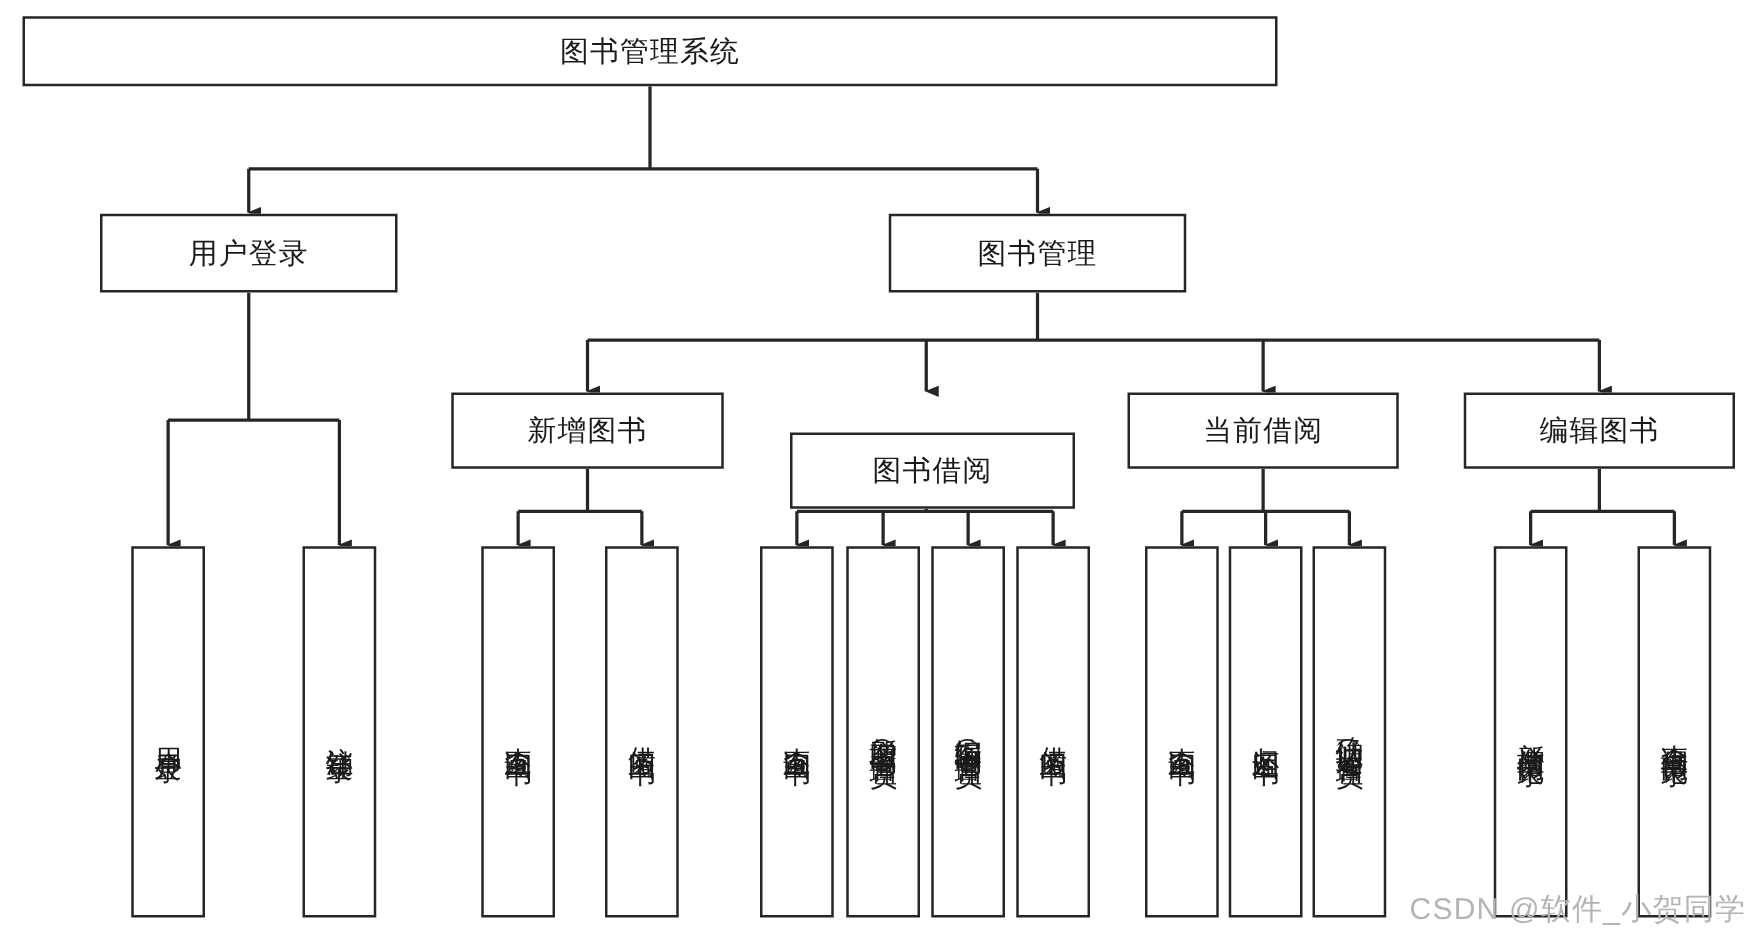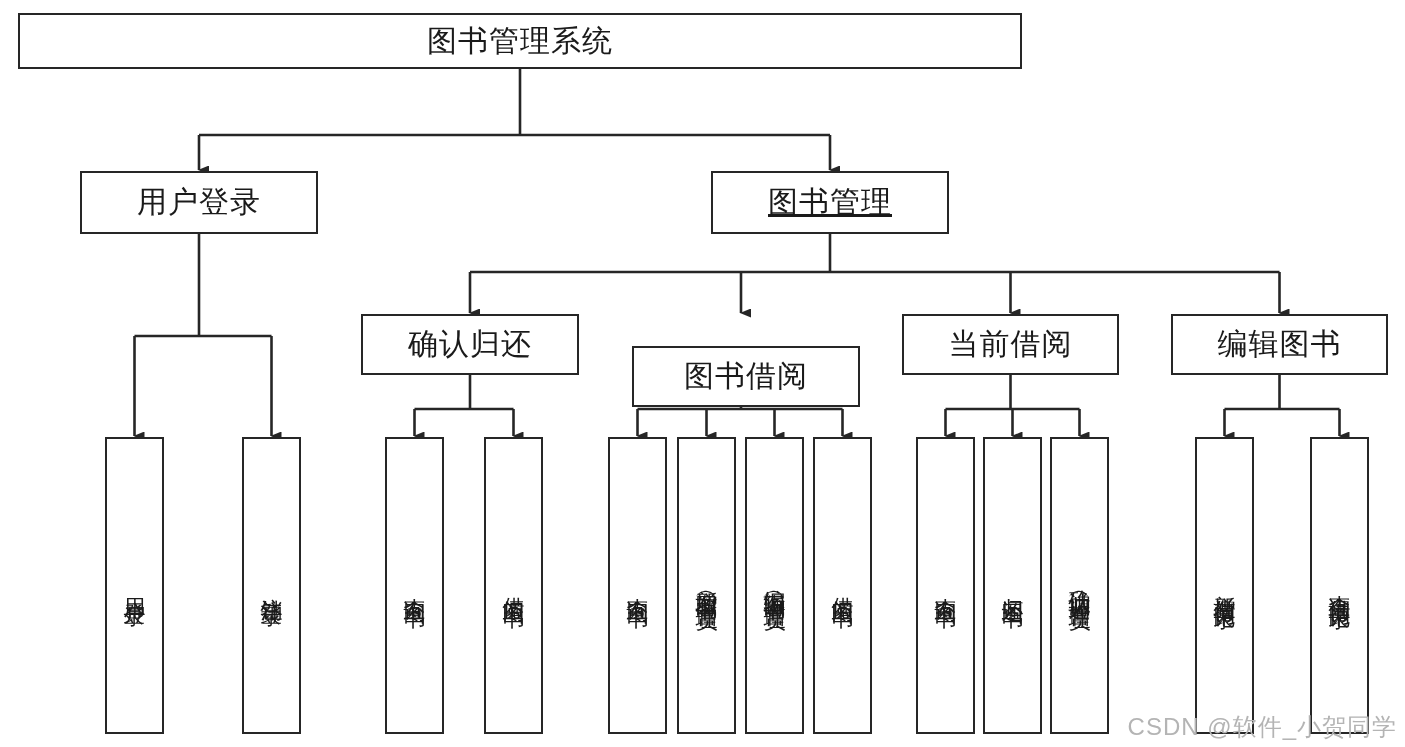--- a/index.html
+++ b/index.html
@@ -36,7 +36,7 @@
     color: #1a1a1a;
   }
   .node.horizontal {
-    font-size: 30px;
+    font-size: 23px;
     letter-spacing: 1px;
   }
   .node.vertical {

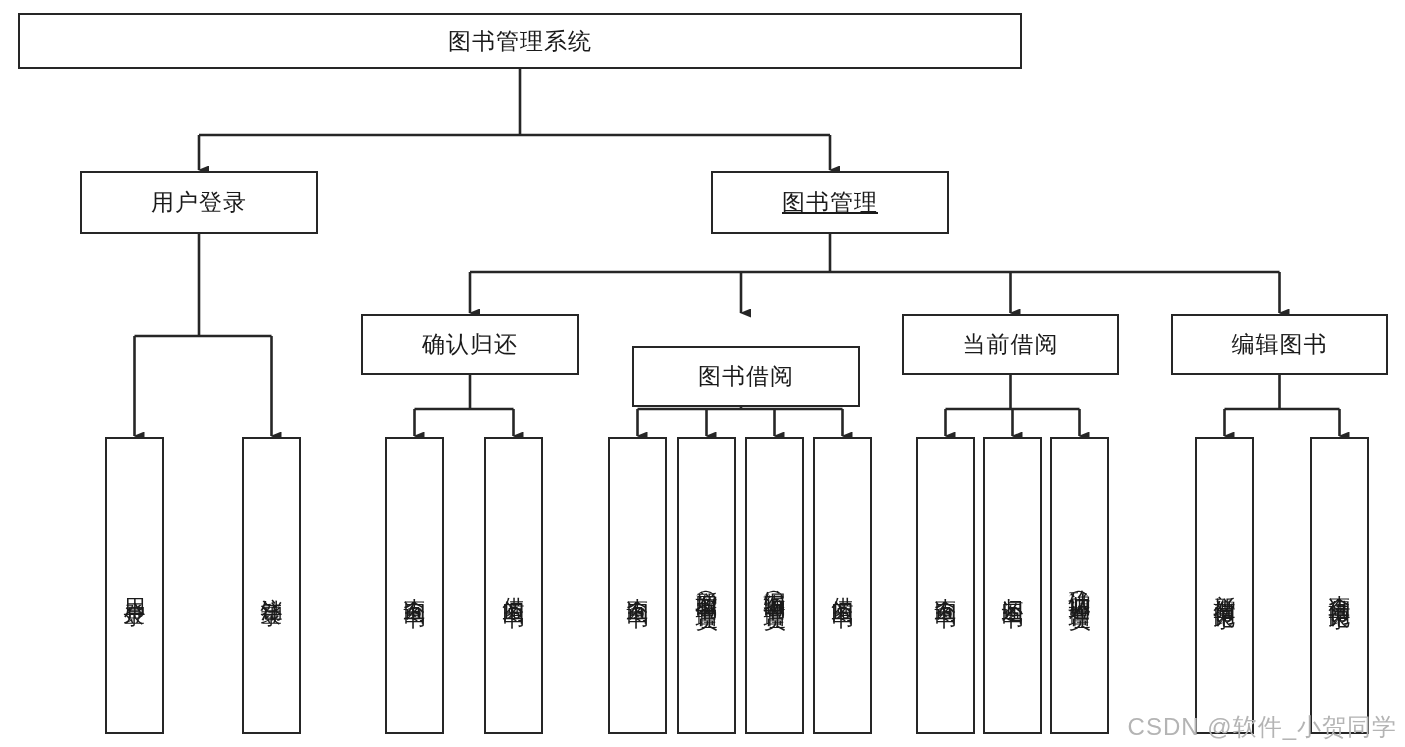--- a/index.html
+++ b/index.html
@@ -121,7 +121,7 @@
   <div class="node horizontal" style="left: 80px; top: 171px; width: 238px; height: 63px;">
     <span class="node-label">用户登录</span>
   </div>
-  <div class="node horizontal" style="left: 711px; top: 171px; width: 238px; height: 63px; text-decoration: underline;">
+  <div class="node horizontal" style="left: 711px; top: 171px; width: 238px; height: 63px;">
     <span class="node-label">图书管理</span>
   </div>
 

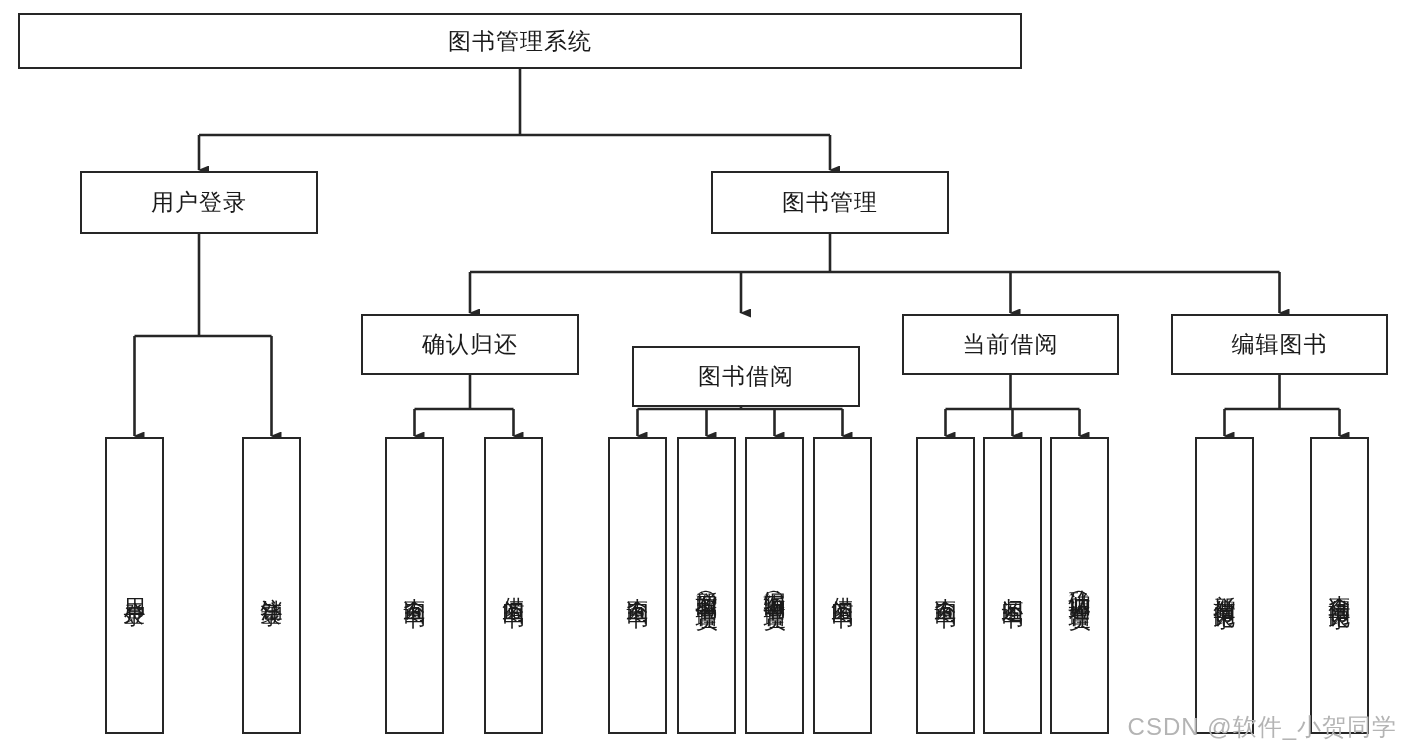--- a/index.html
+++ b/index.html
@@ -126,7 +126,7 @@
   </div>
 
   <div class="node horizontal" style="left: 361px; top: 314px; width: 218px; height: 61px;">
-    <span class="node-label">确认归还</span>
+    <span class="node-label">新增图书</span>
   </div>
   <div class="node horizontal" style="left: 632px; top: 314px; width: 228px; height: 61px; margin-top: 32px;">
     <span class="node-label">图书借阅</span>

